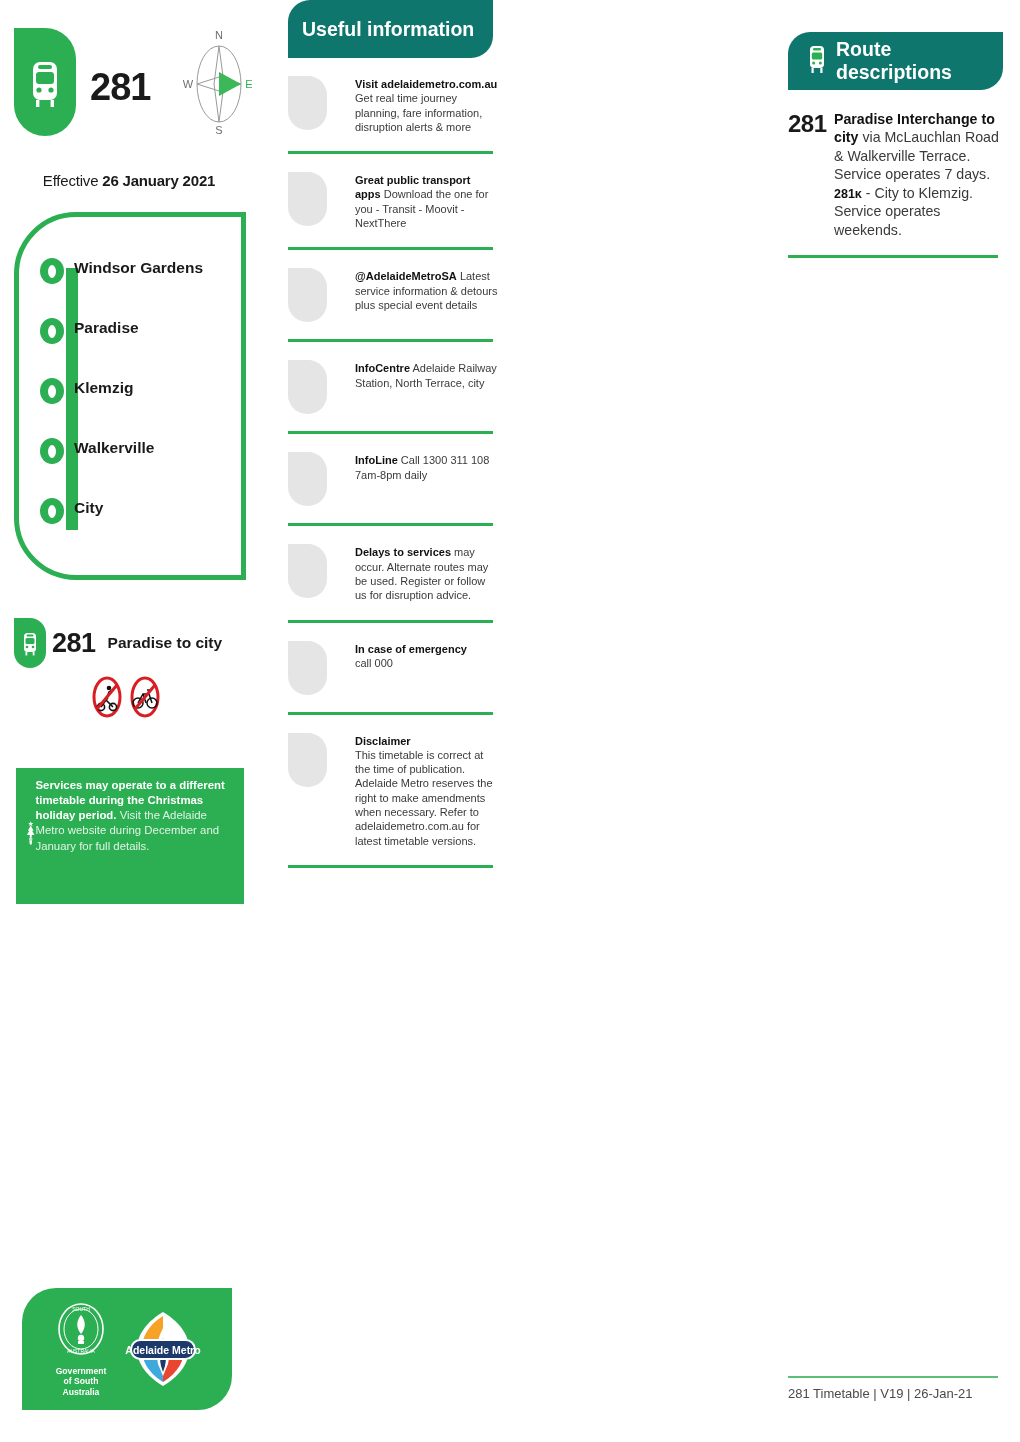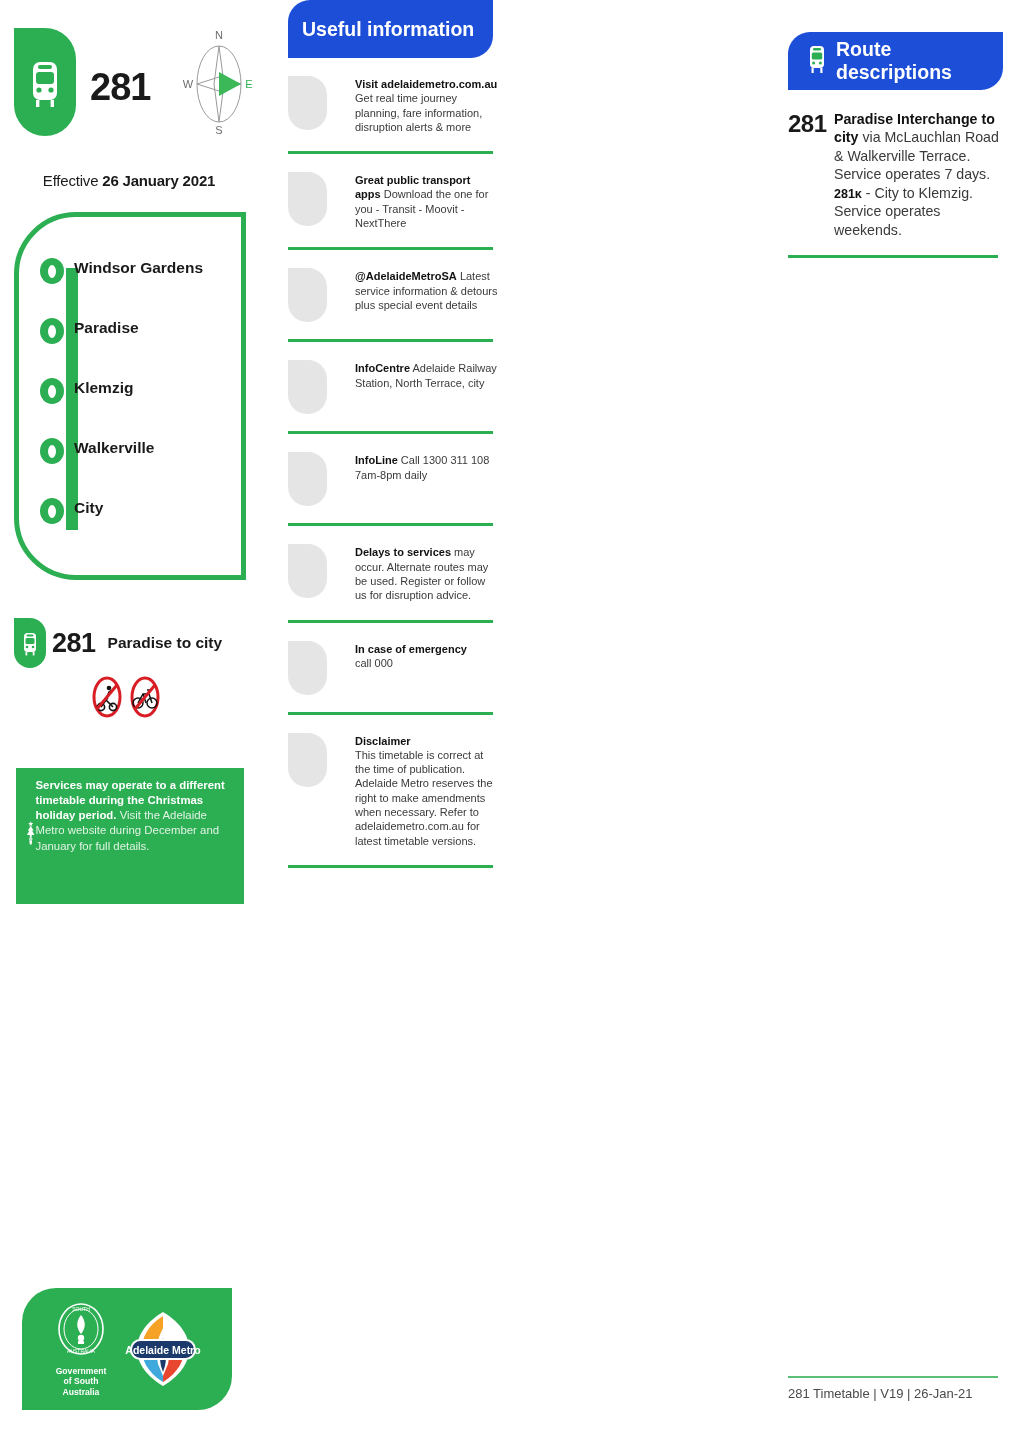--- a/index.html
+++ b/index.html
@@ -74,7 +74,7 @@
   
   .col2 { position: absolute; left: 288px; top: 0; width: 210px; }
   .banner {
-    background: #1d4ed8; color: #fff; height: 58px;
+    background: #0f766e; color: #fff; height: 58px;
     border-radius: 22px 0 22px 0;
     display: flex; align-items: center; padding: 0 0 0 14px;
     font-size: 19.5px; font-weight: bold;

